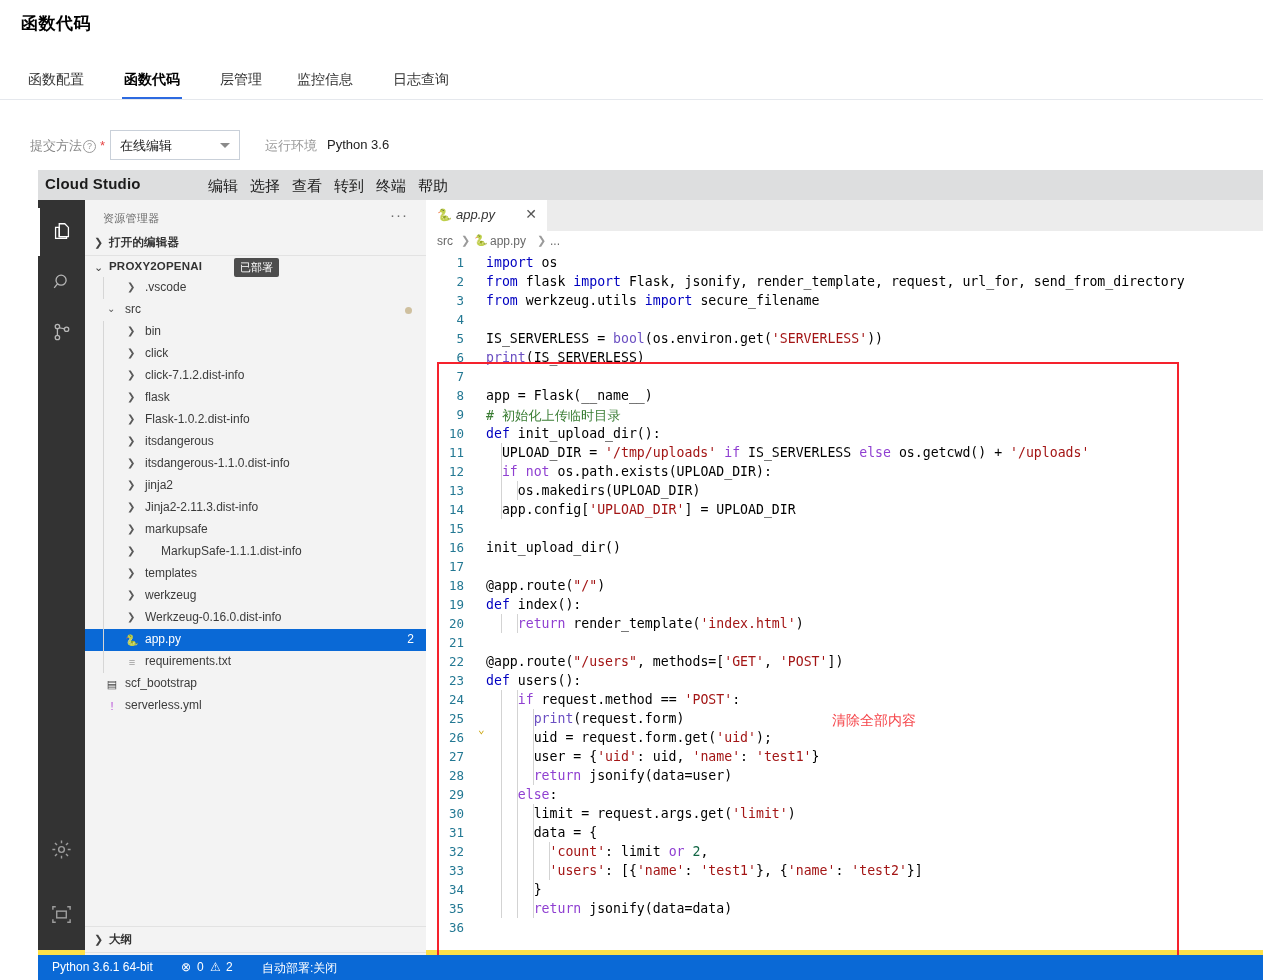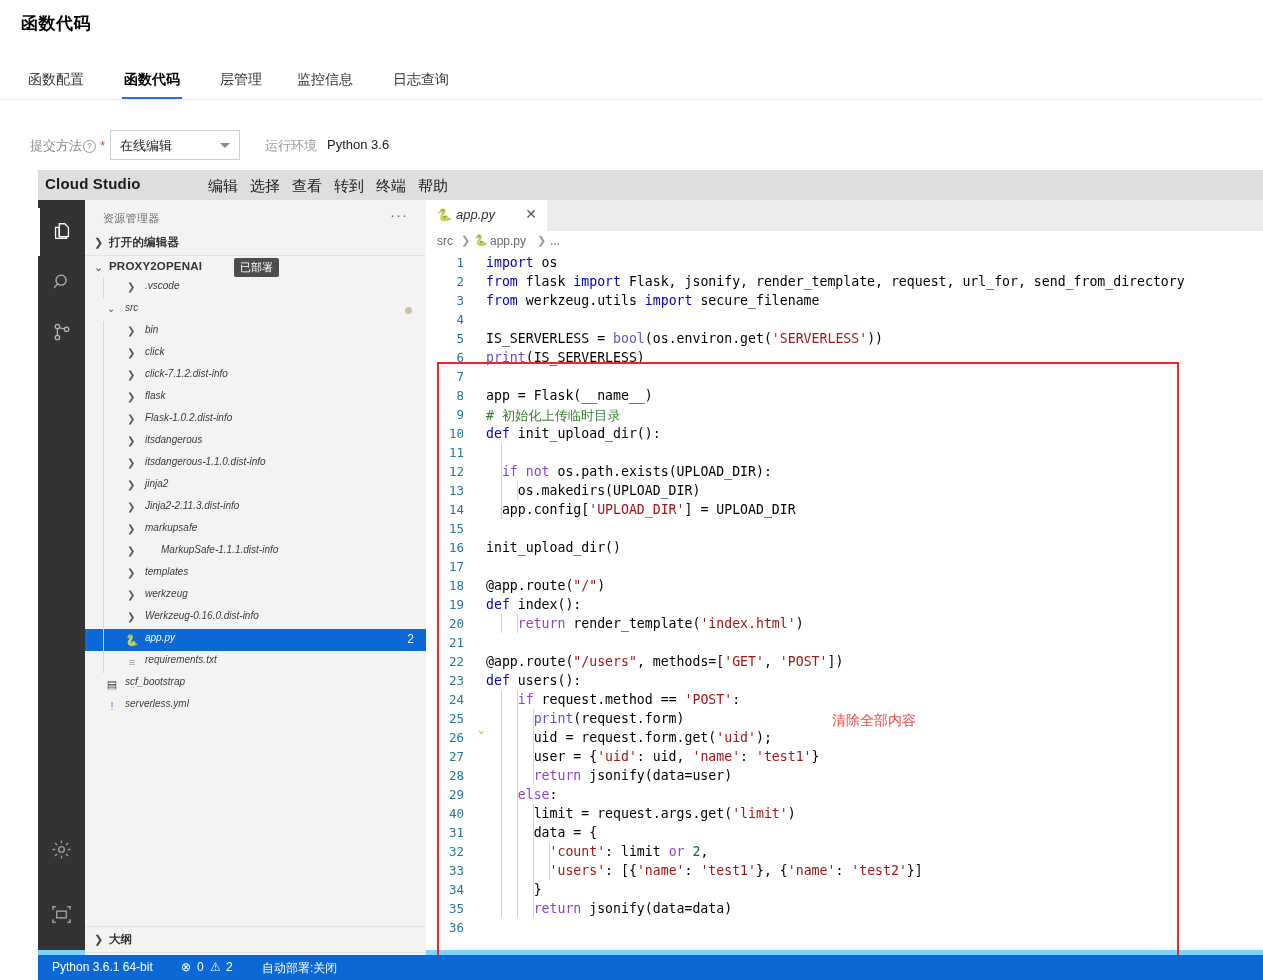--- a/index.html
+++ b/index.html
@@ -79,7 +79,7 @@
   
   .ide {
     position:absolute; left:38px; top:70px; width:1225px; height:810px;
-    background:#7dd3fc;
+    background:#fde047;
   }
   .ide-menubar {
     position:absolute; left:0; top:0; width:1225px; height:30px;

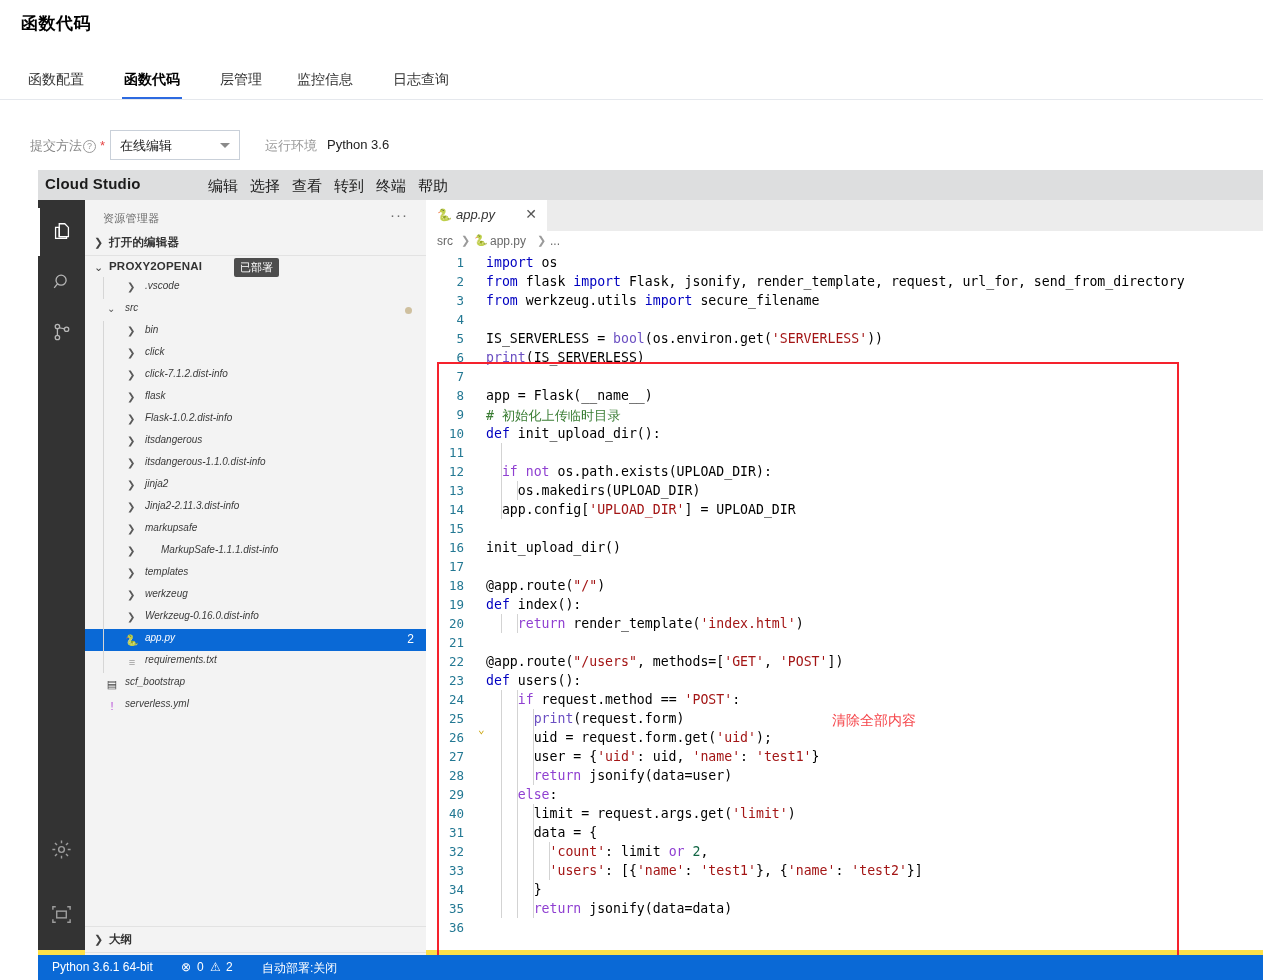--- a/index.html
+++ b/index.html
@@ -143,7 +143,7 @@
     position:absolute; top:4px; font-size:10px; color:#5a5a5a;
   }
   .trow .tname {
-    position:absolute; top:3px; font-size:10px; color:#3b3b3b;font-style:italic;
+    position:absolute; top:3px; font-size:12px; color:#3b3b3b;
   }
   .trow.selected .tname { color:#fff; }
   .trow .tbadge {

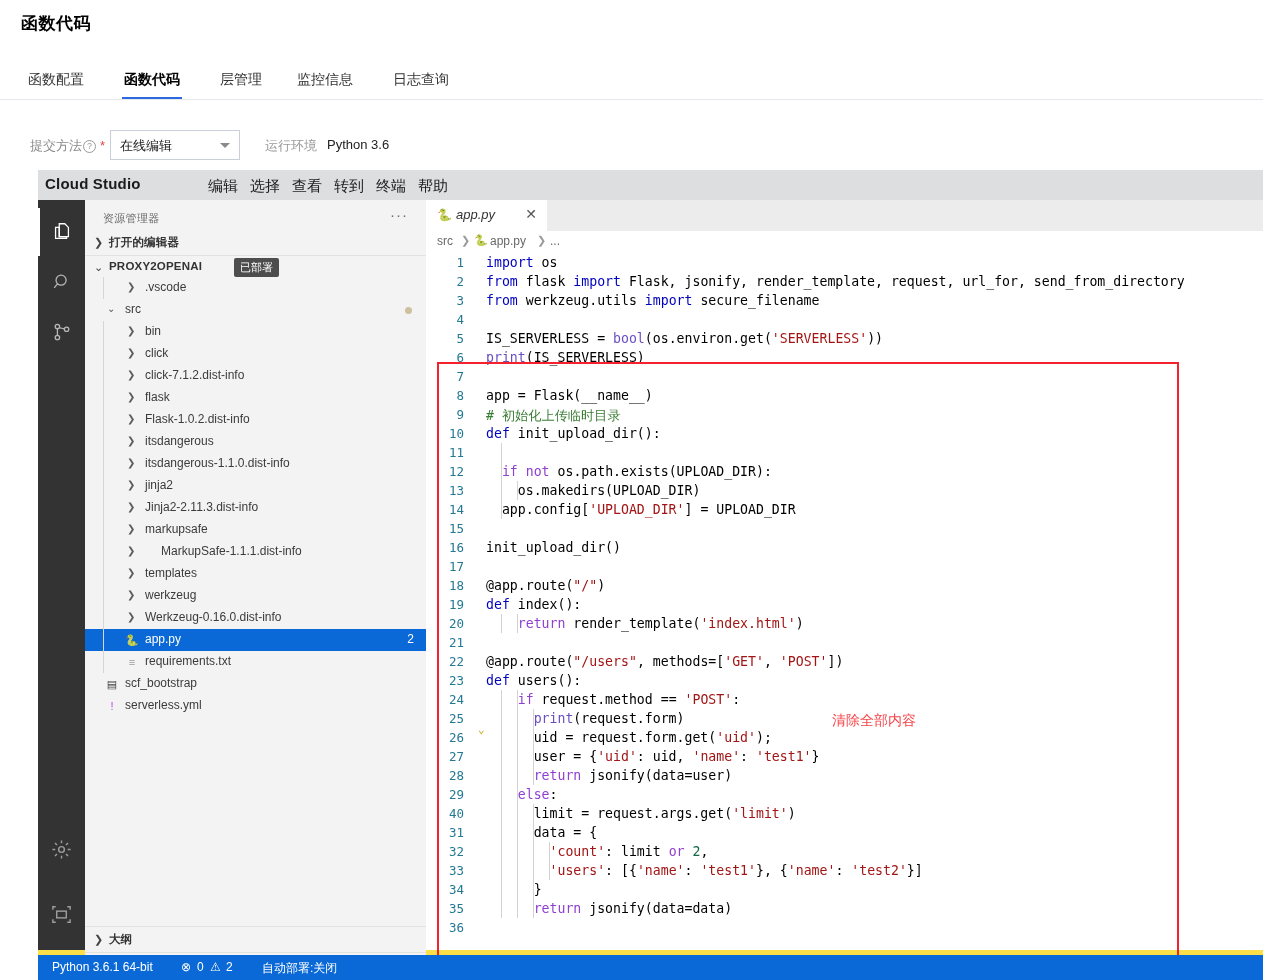--- a/index.html
+++ b/index.html
@@ -491,7 +491,7 @@
               <div class="ln-row" style="top: 133px; position: absolute; left: 0px; width: 837px;"><span class="ln-num">8</span><span class="ln-code">app = Flask(__name__)</span></div>
               <div class="ln-row" style="top: 152px; position: absolute; left: 0px; width: 837px;"><span class="ln-num">9</span><span class="ln-code"><span class="c"># 初始化上传临时目录</span></span></div>
               <div class="ln-row" style="top: 171px; position: absolute; left: 0px; width: 837px;"><span class="ln-num">10</span><span class="ln-code"><span class="kb">def</span> init_upload_dir():</span></div>
-              <div class="ln-row" style="top: 190px; position: absolute; left: 0px; width: 837px;"><span class="ln-num">11</span><span class="ind-guide" style="left: 74.9px;"></span></div>
+              <div class="ln-row" style="top: 190px; position: absolute; left: 0px; width: 837px;"><span class="ln-num">11</span><span class="ind-guide" style="left: 74.9px;"></span><span class="ln-code">  UPLOAD_DIR = <span class="s">'/tmp/uploads'</span> <span class="k">if</span> IS_SERVERLESS <span class="k">else</span> os.getcwd() + <span class="s">'/uploads'</span></span></div>
               <div class="ln-row" style="top: 209px; position: absolute; left: 0px; width: 837px;"><span class="ln-num">12</span><span class="ind-guide" style="left: 74.9px;"></span><span class="ln-code">  <span class="k">if</span> <span class="k">not</span> os.path.exists(UPLOAD_DIR):</span></div>
               <div class="ln-row" style="top: 228px; position: absolute; left: 0px; width: 837px;"><span class="ln-num">13</span><span class="ind-guide" style="left: 74.9px;"></span><span class="ind-guide" style="left: 90.8px;"></span><span class="ln-code">    os.makedirs(UPLOAD_DIR)</span></div>
               <div class="ln-row" style="top: 247px; position: absolute; left: 0px; width: 837px;"><span class="ln-num">14</span><span class="ind-guide" style="left: 74.9px;"></span><span class="ln-code">  app.config[<span class="s">'UPLOAD_DIR'</span>] = UPLOAD_DIR</span></div>

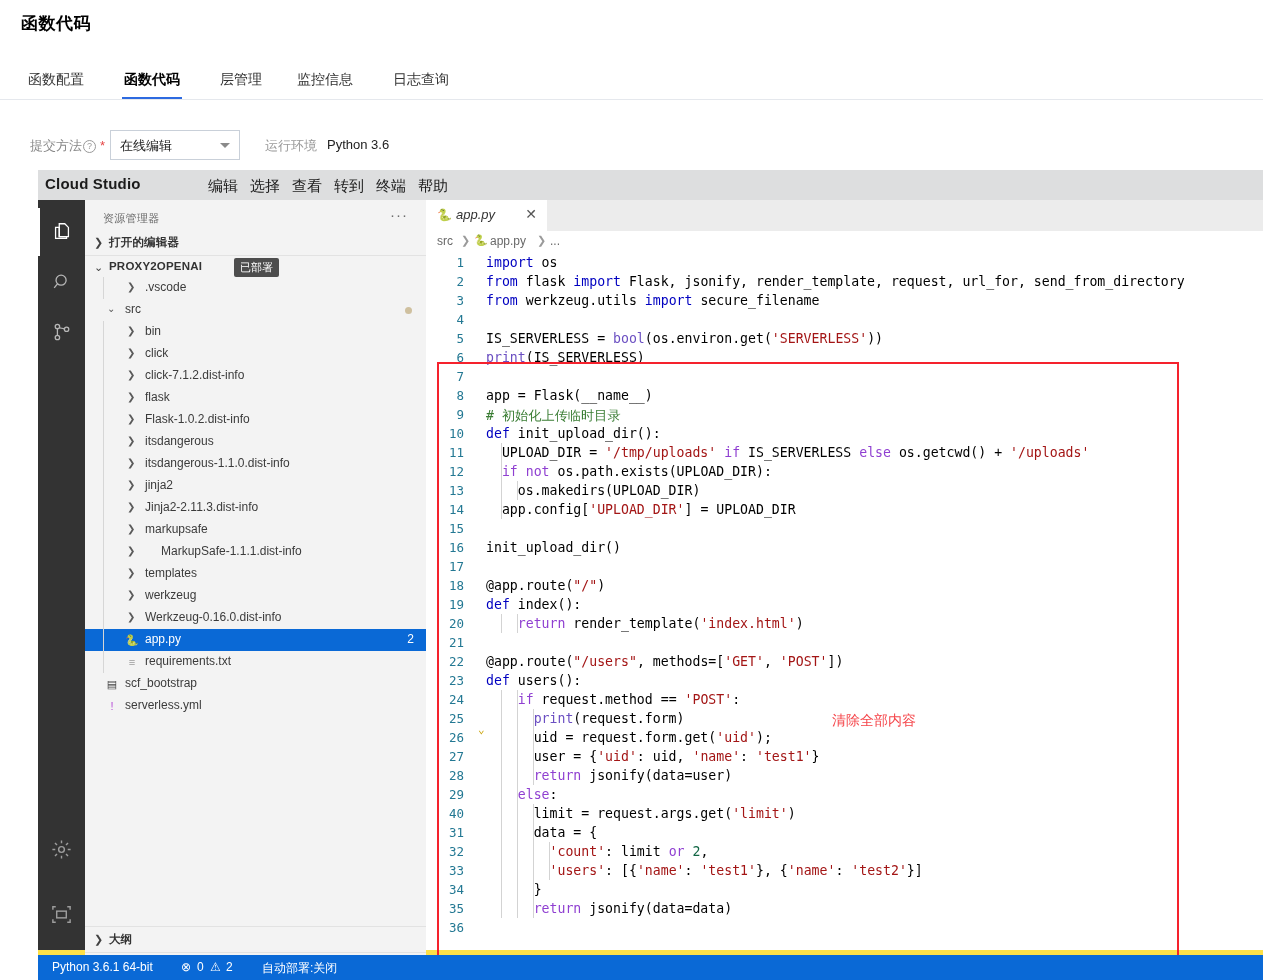--- a/index.html
+++ b/index.html
@@ -510,7 +510,7 @@
               <div class="ln-row" style="top: 494px; position: absolute; left: 0px; width: 837px;"><span class="ln-num">27</span><span class="ind-guide" style="left: 74.9px;"></span><span class="ind-guide" style="left: 90.8px;"></span><span class="ind-guide" style="left: 106.7px;"></span><span class="ln-code">      user = {<span class="s">'uid'</span>: uid, <span class="s">'name'</span>: <span class="s">'test1'</span>}</span></div>
               <div class="ln-row" style="top: 513px; position: absolute; left: 0px; width: 837px;"><span class="ln-num">28</span><span class="ind-guide" style="left: 74.9px;"></span><span class="ind-guide" style="left: 90.8px;"></span><span class="ind-guide" style="left: 106.7px;"></span><span class="ln-code">      <span class="k">return</span> jsonify(data=user)</span></div>
               <div class="ln-row" style="top: 532px; position: absolute; left: 0px; width: 837px;"><span class="ln-num">29</span><span class="ind-guide" style="left: 74.9px;"></span><span class="ind-guide" style="left: 90.8px;"></span><span class="ln-code">    <span class="k">else</span>:</span></div>
-              <div class="ln-row" style="top: 551px; position: absolute; left: 0px; width: 837px;"><span class="ln-num">40</span><span class="ind-guide" style="left: 74.9px;"></span><span class="ind-guide" style="left: 90.8px;"></span><span class="ind-guide" style="left: 106.7px;"></span><span class="ln-code">      limit = request.args.get(<span class="s">'limit'</span>)</span></div>
+              <div class="ln-row" style="top: 551px; position: absolute; left: 0px; width: 837px;"><span class="ln-num">30</span><span class="ind-guide" style="left: 74.9px;"></span><span class="ind-guide" style="left: 90.8px;"></span><span class="ind-guide" style="left: 106.7px;"></span><span class="ln-code">      limit = request.args.get(<span class="s">'limit'</span>)</span></div>
               <div class="ln-row" style="top: 570px; position: absolute; left: 0px; width: 837px;"><span class="ln-num">31</span><span class="ind-guide" style="left: 74.9px;"></span><span class="ind-guide" style="left: 90.8px;"></span><span class="ind-guide" style="left: 106.7px;"></span><span class="ln-code">      data = {</span></div>
               <div class="ln-row" style="top: 589px; position: absolute; left: 0px; width: 837px;"><span class="ln-num">32</span><span class="ind-guide" style="left: 74.9px;"></span><span class="ind-guide" style="left: 90.8px;"></span><span class="ind-guide" style="left: 106.7px;"></span><span class="ind-guide" style="left: 122.6px;"></span><span class="ln-code">        <span class="s">'count'</span>: limit <span class="k">or</span> <span class="n">2</span>,</span></div>
               <div class="ln-row" style="top: 608px; position: absolute; left: 0px; width: 837px;"><span class="ln-num">33</span><span class="ind-guide" style="left: 74.9px;"></span><span class="ind-guide" style="left: 90.8px;"></span><span class="ind-guide" style="left: 106.7px;"></span><span class="ind-guide" style="left: 122.6px;"></span><span class="ln-code">        <span class="s">'users'</span>: [{<span class="s">'name'</span>: <span class="s">'test1'</span>}, {<span class="s">'name'</span>: <span class="s">'test2'</span>}]</span></div>

